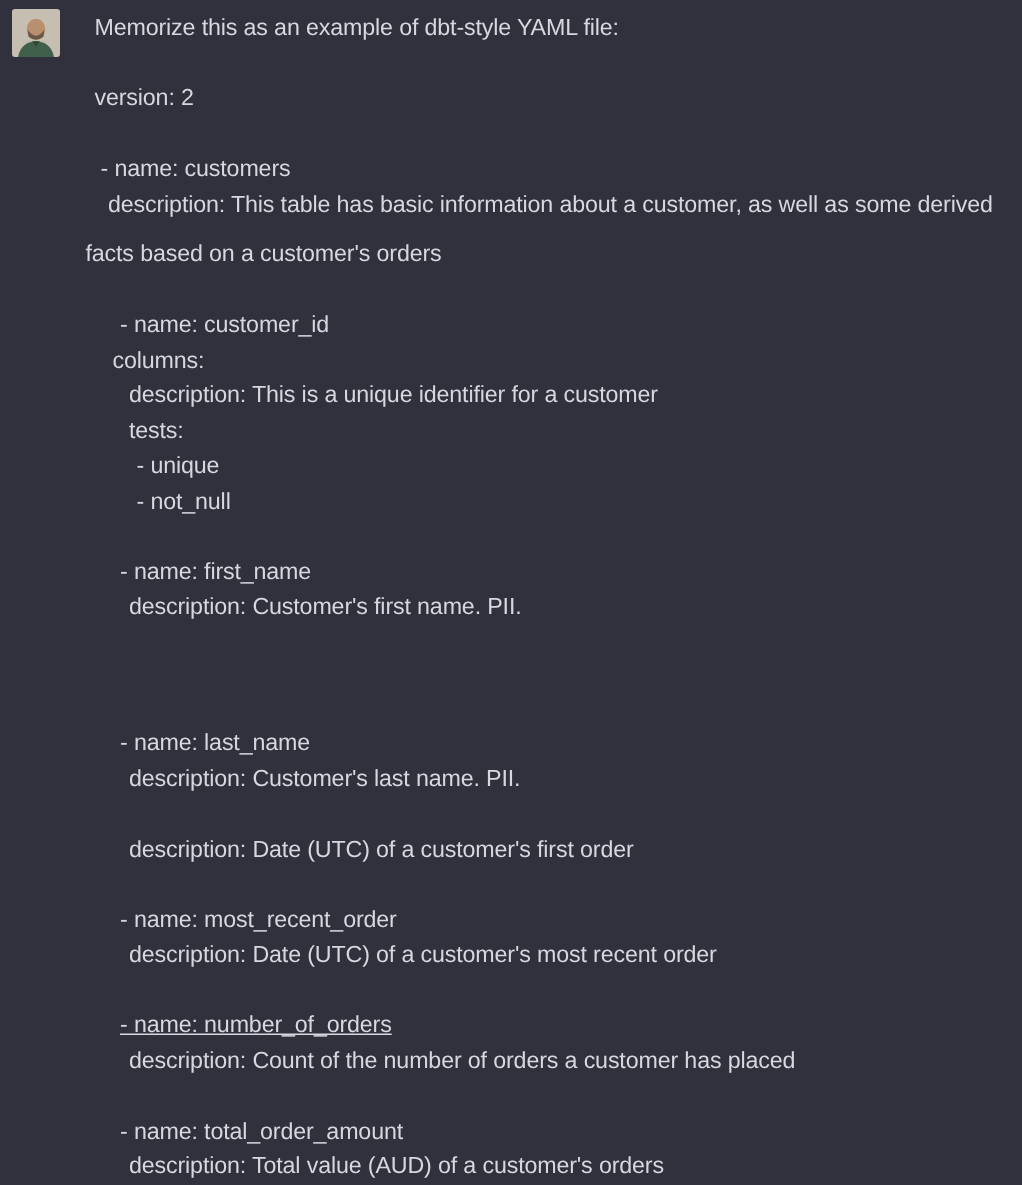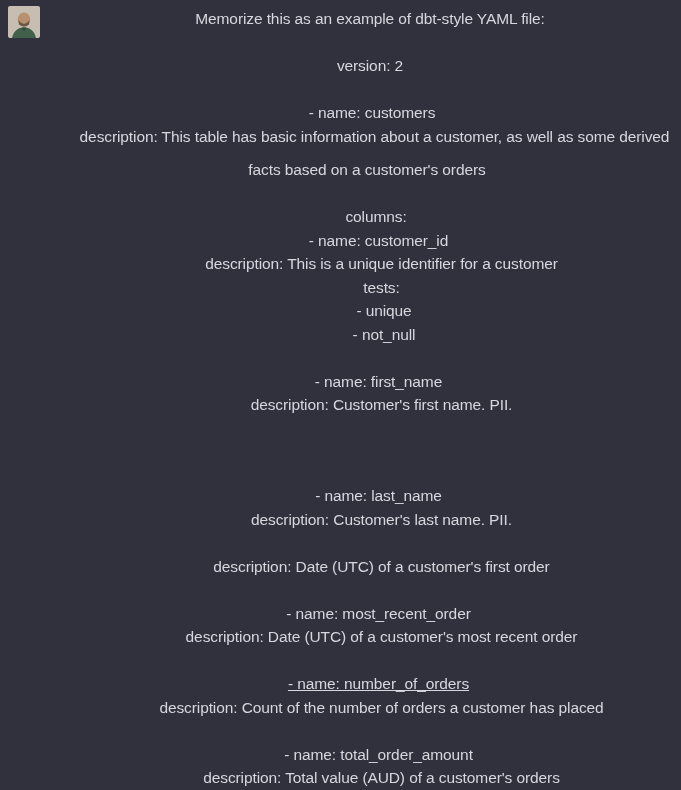--- a/index.html
+++ b/index.html
@@ -15,7 +15,6 @@
     width: 681px;
     height: 790px;
     box-sizing: border-box;
-    text-align: center;
   }
   .avatar {
     position: absolute;

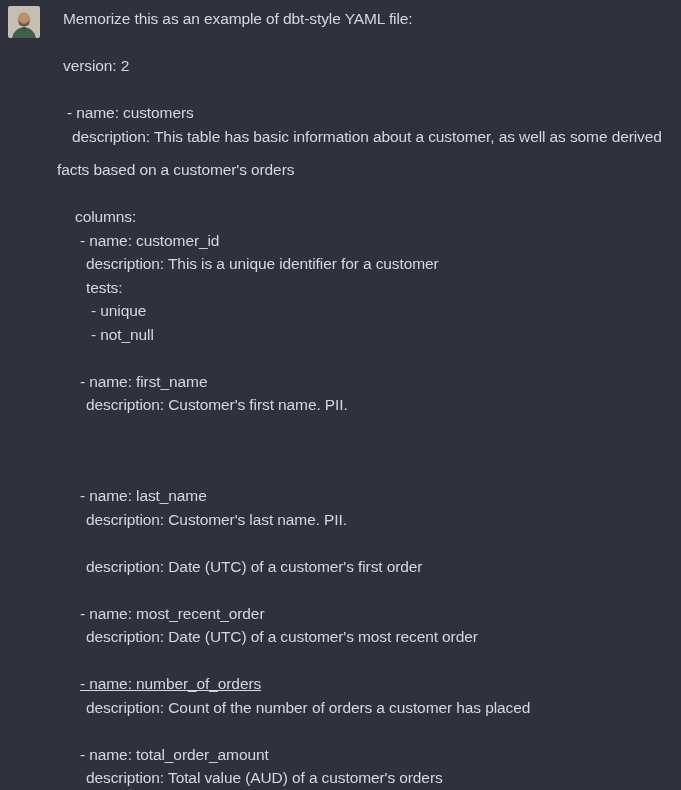--- a/index.html
+++ b/index.html
@@ -66,8 +66,8 @@
       <div class="line" style="padding-left: 15px;">description: This table has basic information about a customer, as well as some derived</div>
       <div class="line" style="padding-left: 0px; margin-top: 10px;">facts based on a customer's orders</div>
       <div class="line" style="padding-left: 0px;">&nbsp;</div>
+      <div class="line" style="padding-left: 23px;">- name: customer_id</div>
       <div class="line" style="padding-left: 18px;">columns:</div>
-      <div class="line" style="padding-left: 23px;">- name: customer_id</div>
       <div class="line" style="padding-left: 29px;">description: This is a unique identifier for a customer</div>
       <div class="line" style="padding-left: 29px;">tests:</div>
       <div class="line" style="padding-left: 34px;">- unique</div>

